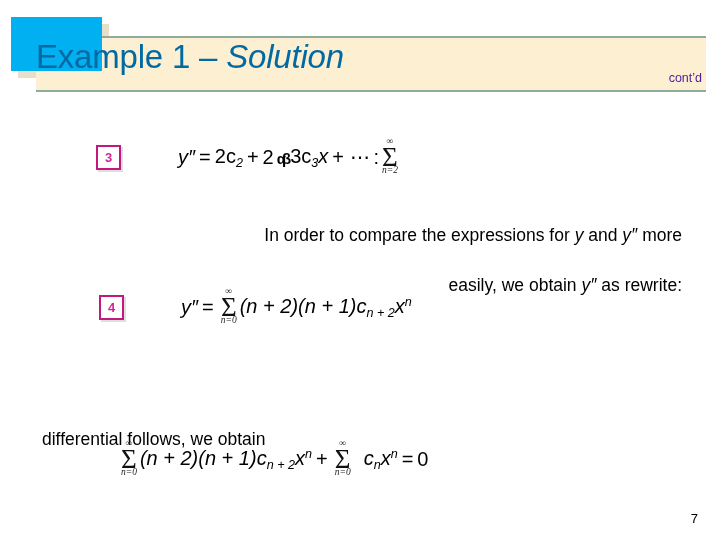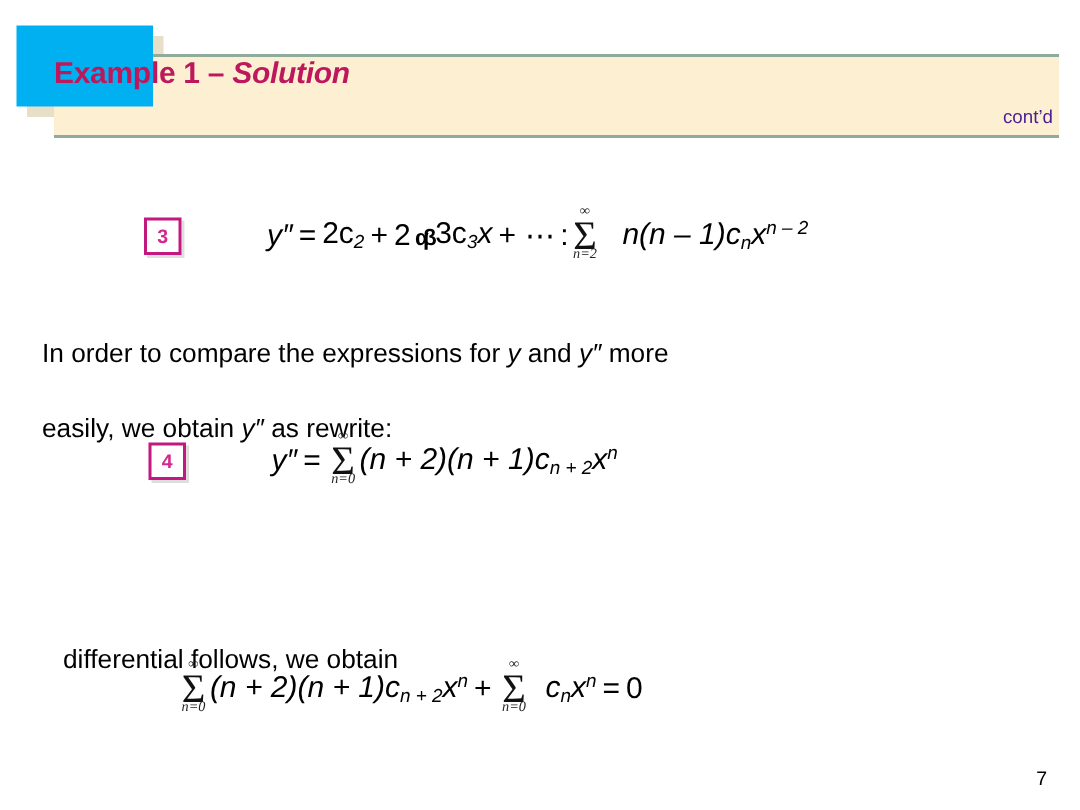--- a/index.html
+++ b/index.html
@@ -57,12 +57,11 @@
     position: absolute;
     left: 36px;
     top: 38px;
-    font-size: 20px;
-    color: #be185d;
+    font-size: 33px;
+    color: #0369a1;
     letter-spacing: -0.2px;
     white-space: nowrap;
     z-index: 4;
-    font-weight: bold;
   }
   #slide-title .ital {
     font-style: italic;

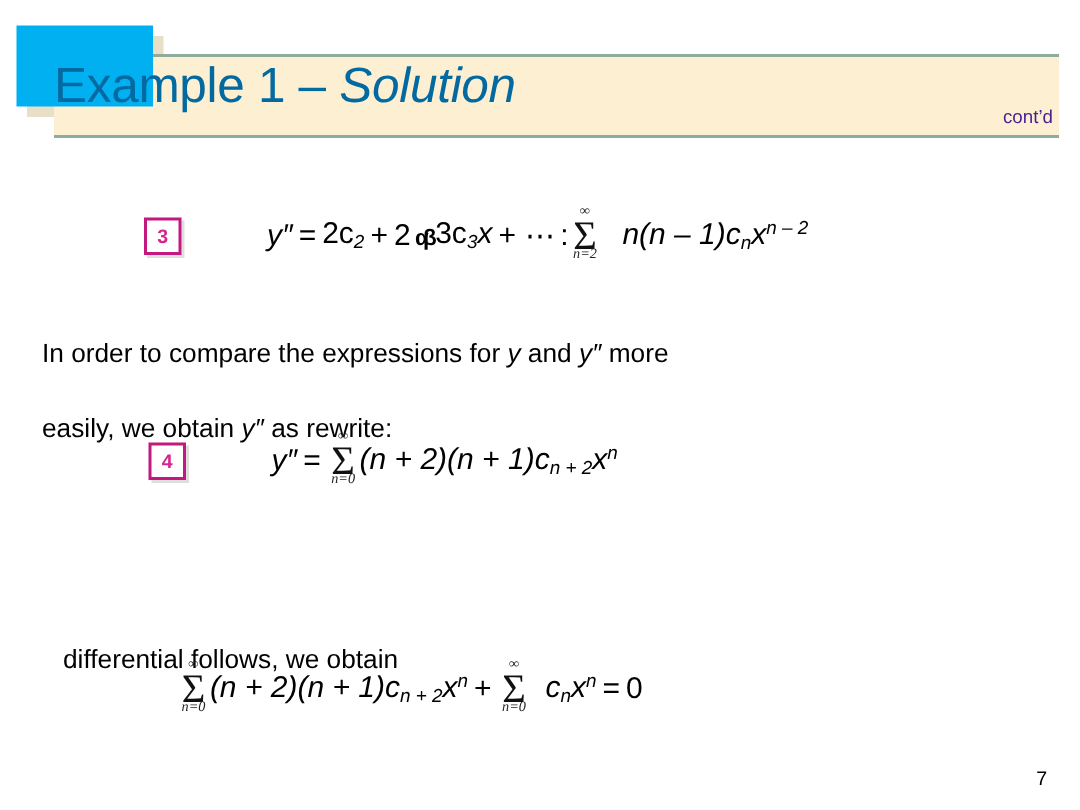--- a/index.html
+++ b/index.html
@@ -219,7 +219,6 @@
       <span class="lim lim-bot">n=2</span>
     </span>
     <span style="width:14px; display:inline-block;"></span>
-    <span class="v"><span>n(n – 1)c</span><sub>n</sub><span>x</span><sup>n – 2</sup></span>
   </div>
 </div>
 

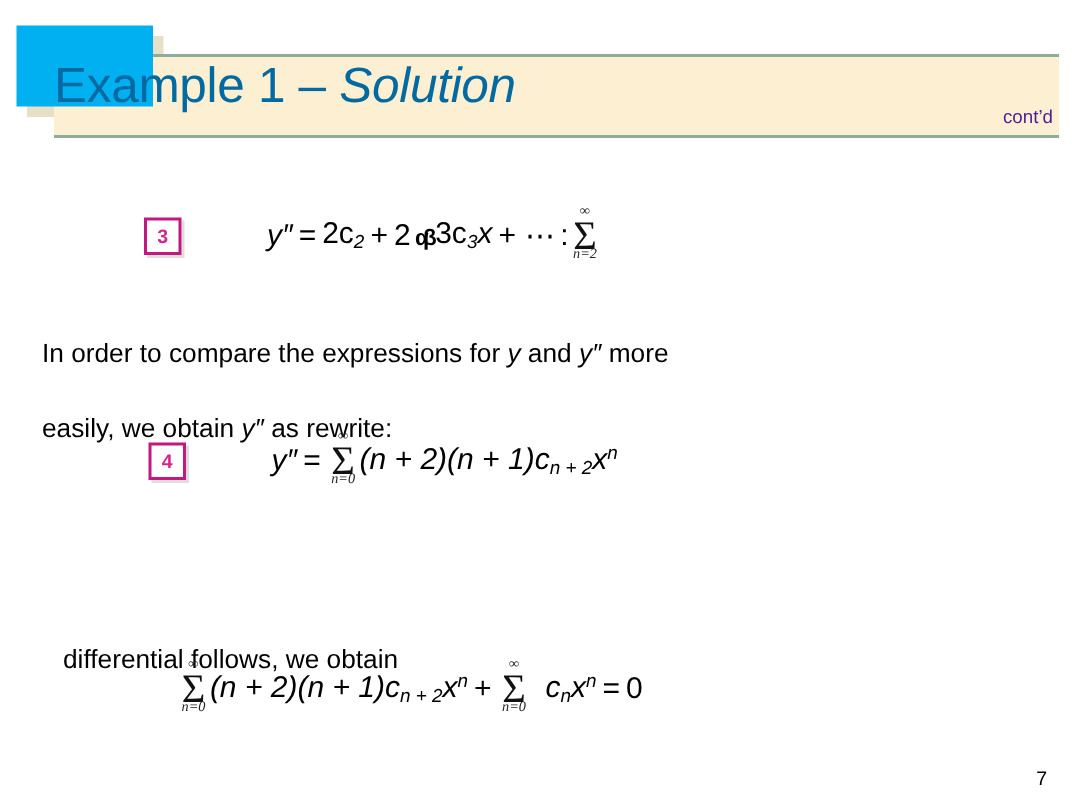--- a/index.html
+++ b/index.html
@@ -222,7 +222,7 @@
   </div>
 </div>
 
-<div class="body-text" style="left:28px; top:198px; width:640px;">
+<div class="body-text" style="left:42px; top:198px; width:640px;text-align:right;">
   <span>In order to compare the expressions for </span><span class="v">y</span><span> and </span><span class="v">y″</span><span> more</span><br>
   <span>easily, we obtain </span><span class="v">y″</span><span> as rewrite:</span>
 </div>

